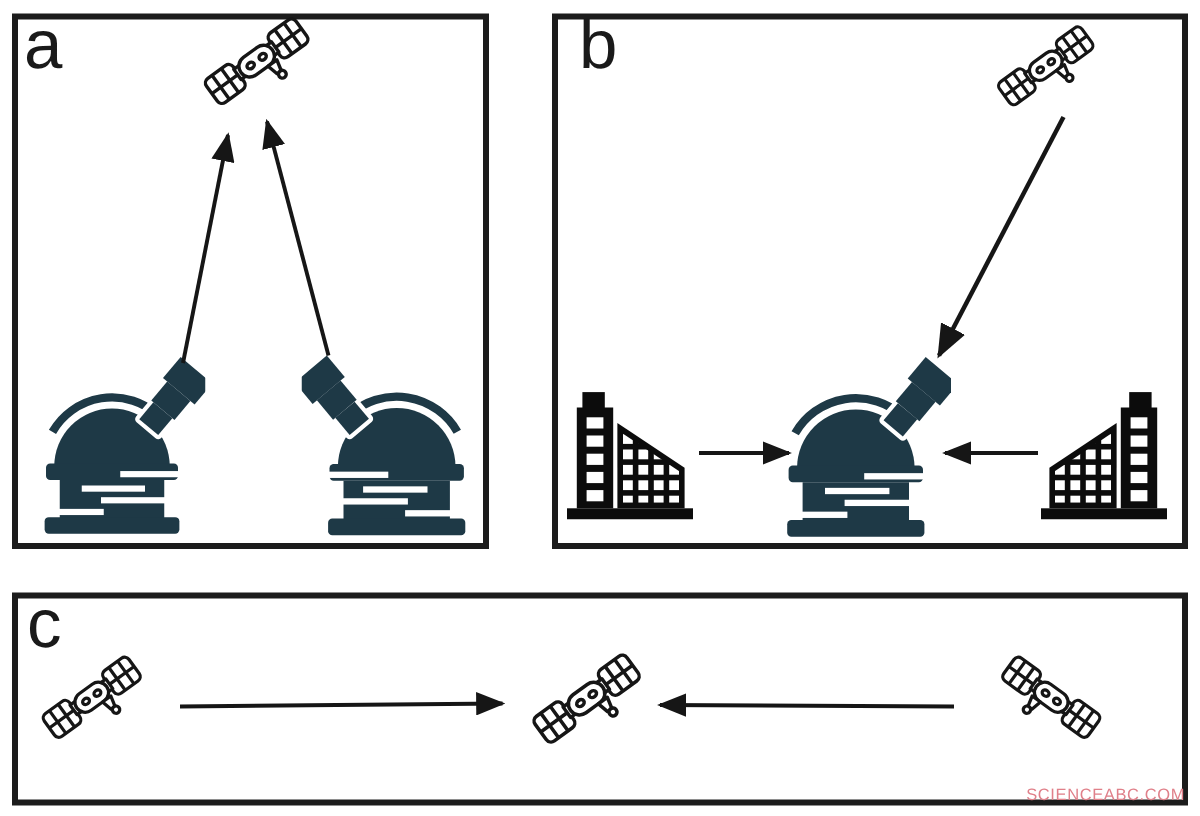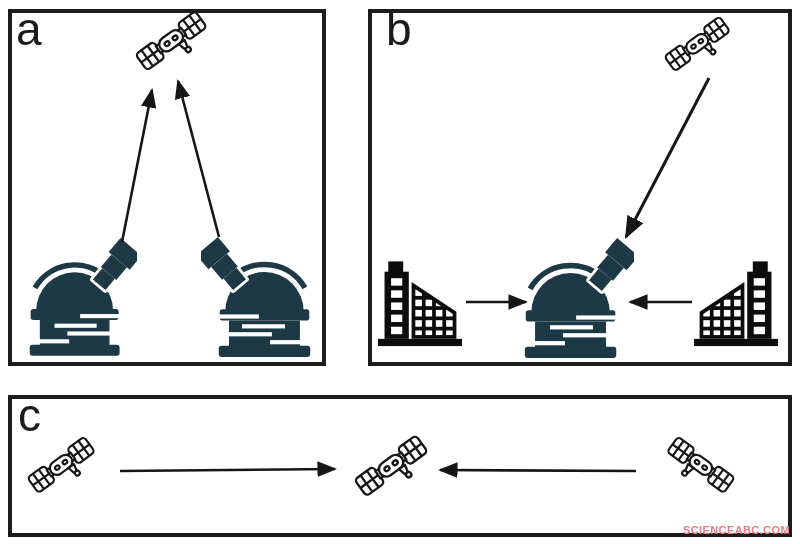--- a/index.html
+++ b/index.html
@@ -16,7 +16,7 @@
   .icon{position:absolute;}
   .mirror{transform:scaleX(-1);}
   #arrows{position:absolute;left:0;top:0;pointer-events:none;}
-  #watermark{position:absolute;top:524px;right:10px;font-size:11px;font-weight:bold;
+  #watermark{position:absolute;top:524px;right:10px;font-size:11px;font-weight:normal;
              color:#e0808a;letter-spacing:0.4px;}
   .arrowline{stroke:#161616;stroke-width:2.6;}
   .arrowline.thick{stroke-width:3;}

